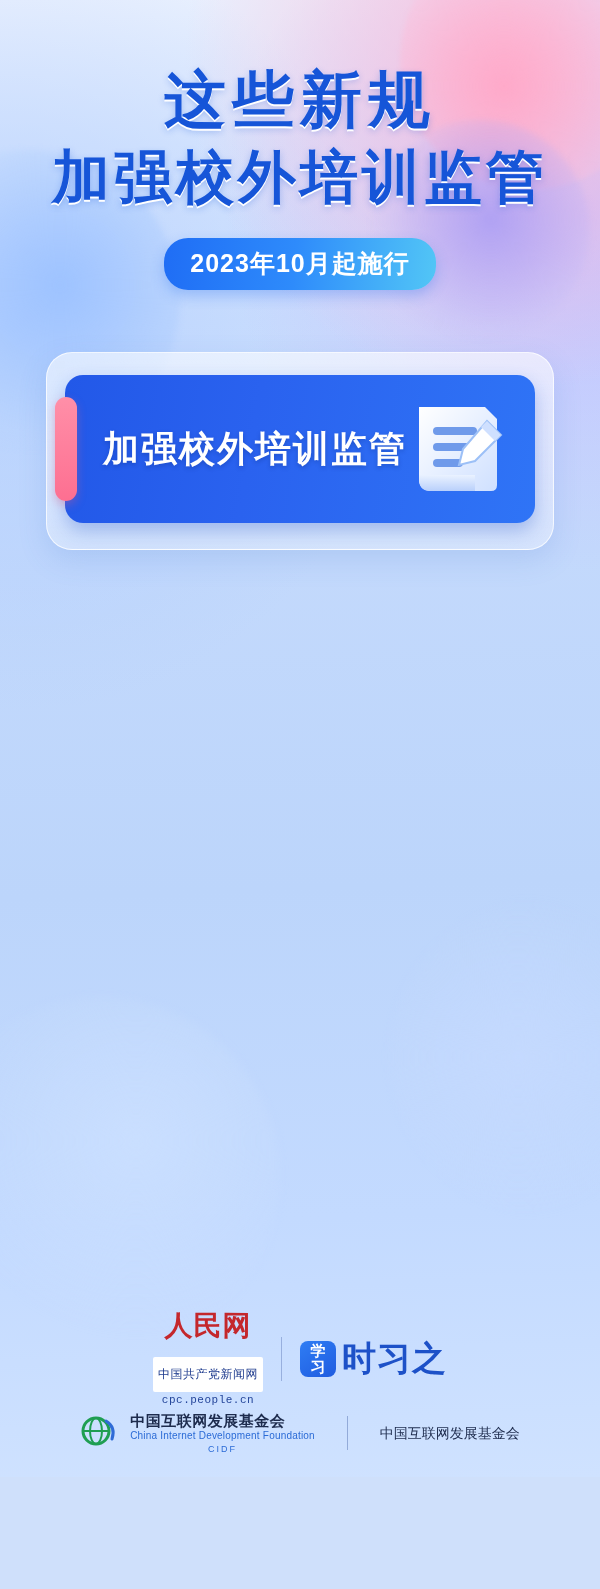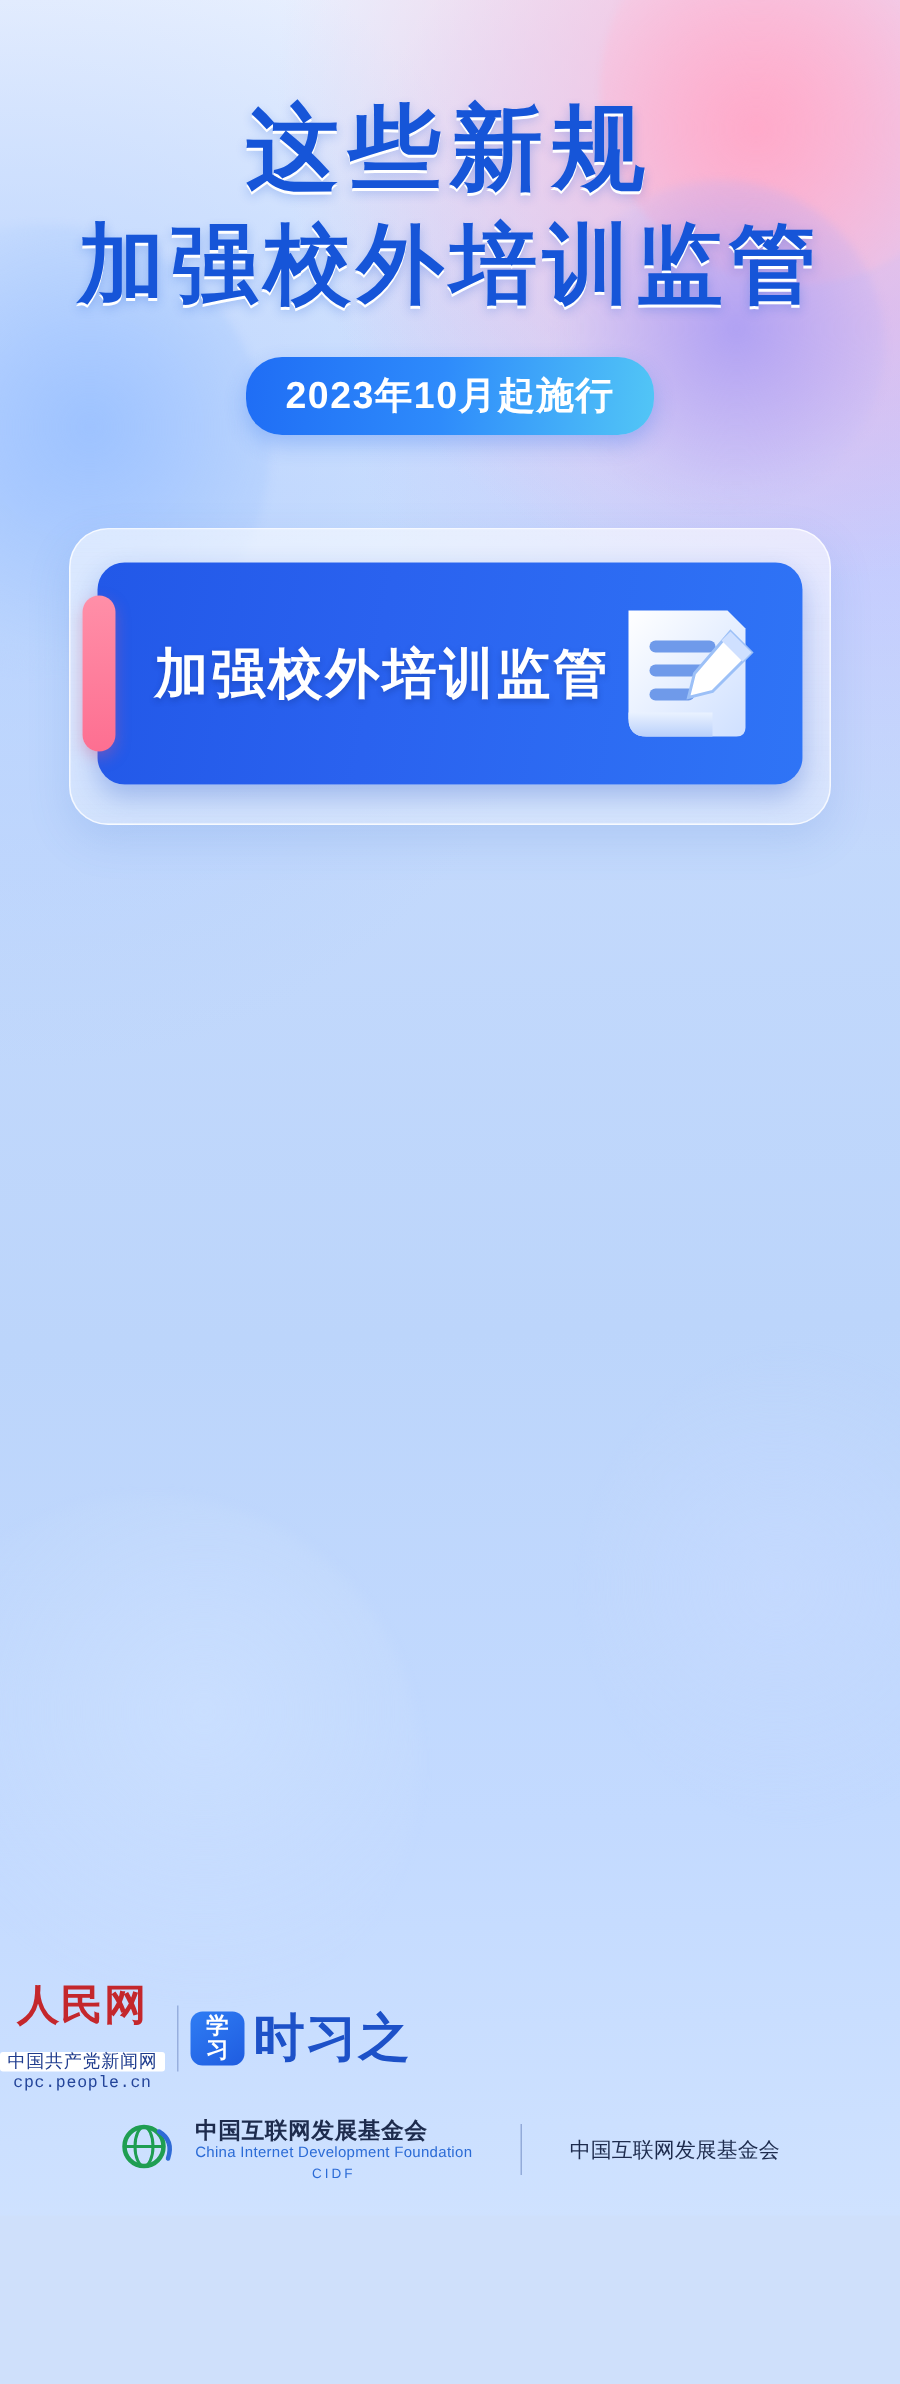--- a/index.html
+++ b/index.html
@@ -178,7 +178,8 @@
   .logos {
     display: flex;
     align-items: center;
-    gap: 8px;
+    justify-content: center;
+    gap: 18px;
     height: 86px;
   }
   .people-logo {

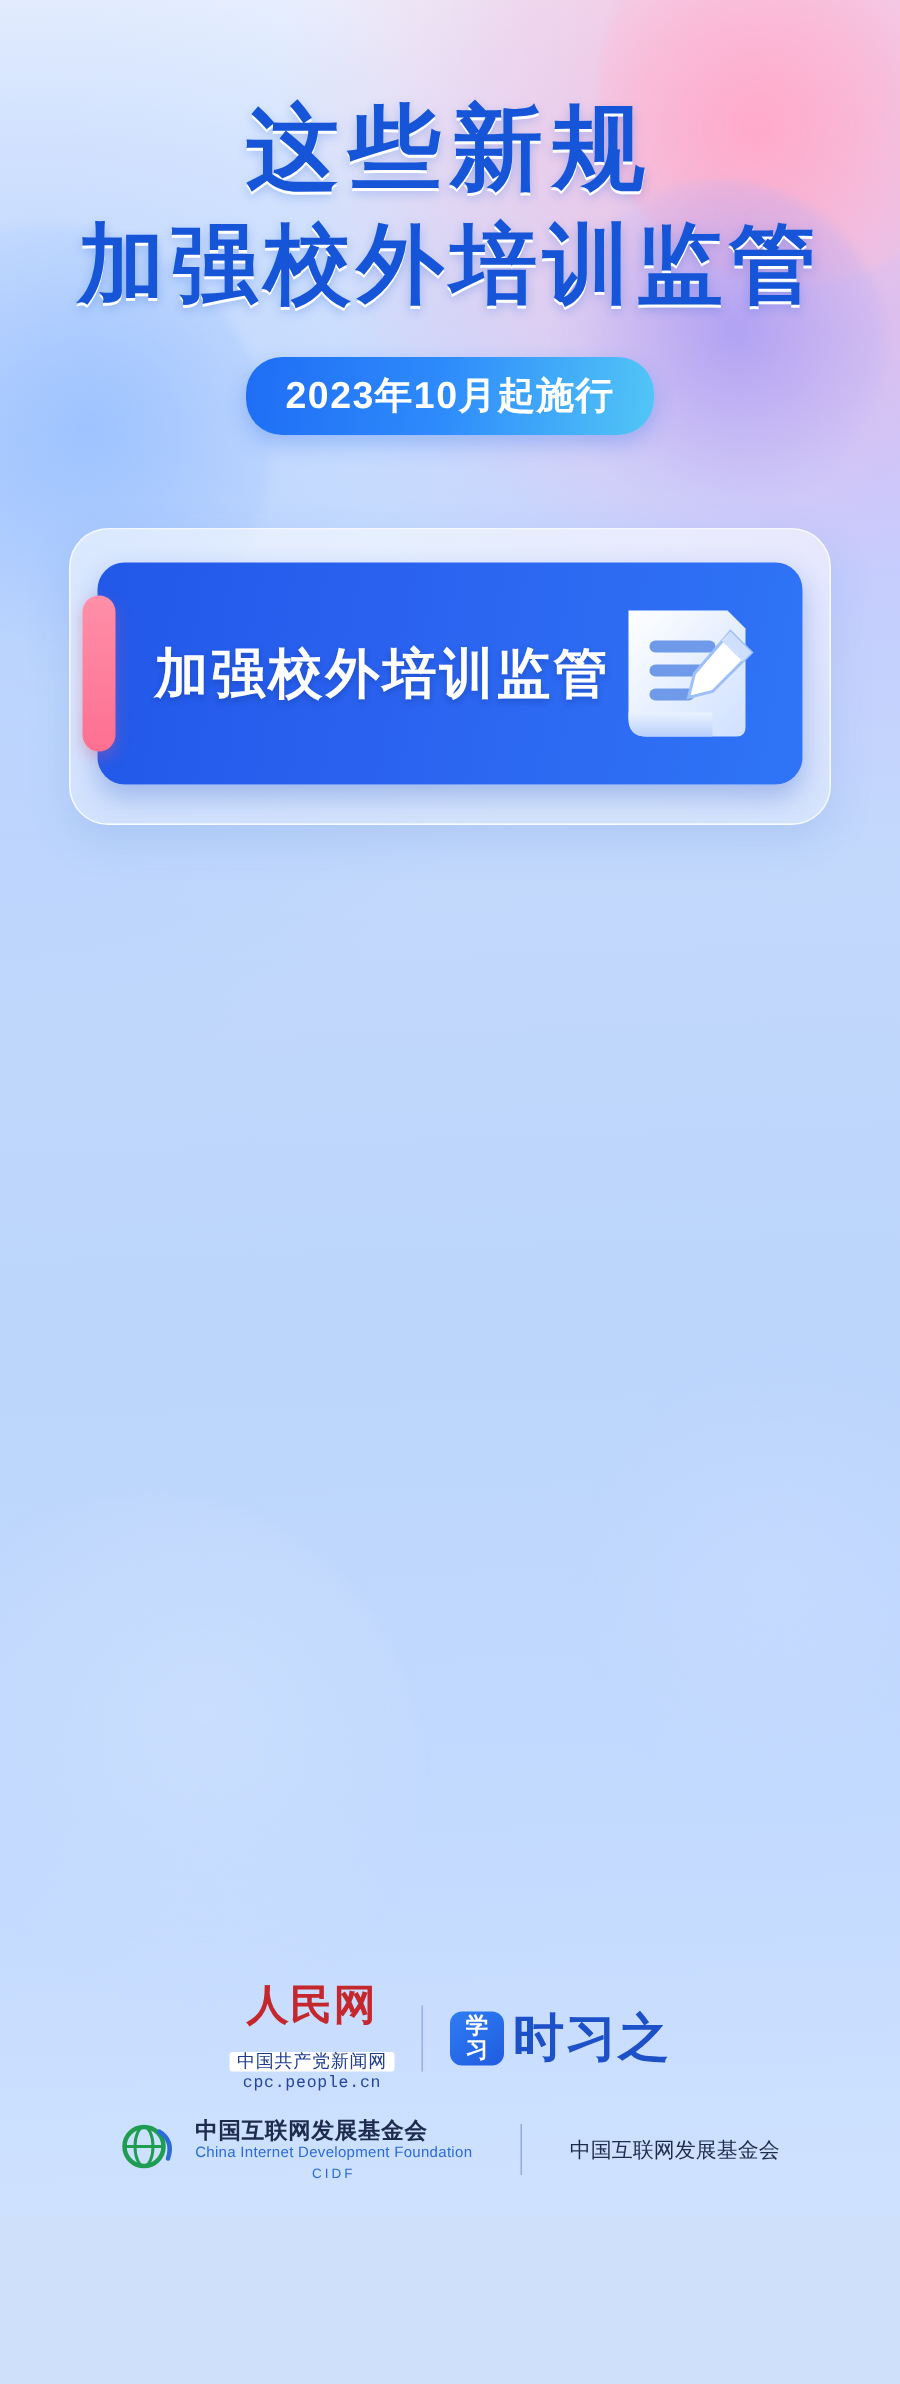--- a/index.html
+++ b/index.html
@@ -199,7 +199,7 @@
     font-size: 12px;
     color: #1f3c8e;
     background: #ffffff;
-    padding: 0 5px;
+    padding: 11px 5px;
     border-radius: 2px;
     letter-spacing: 0.5px;
   }

